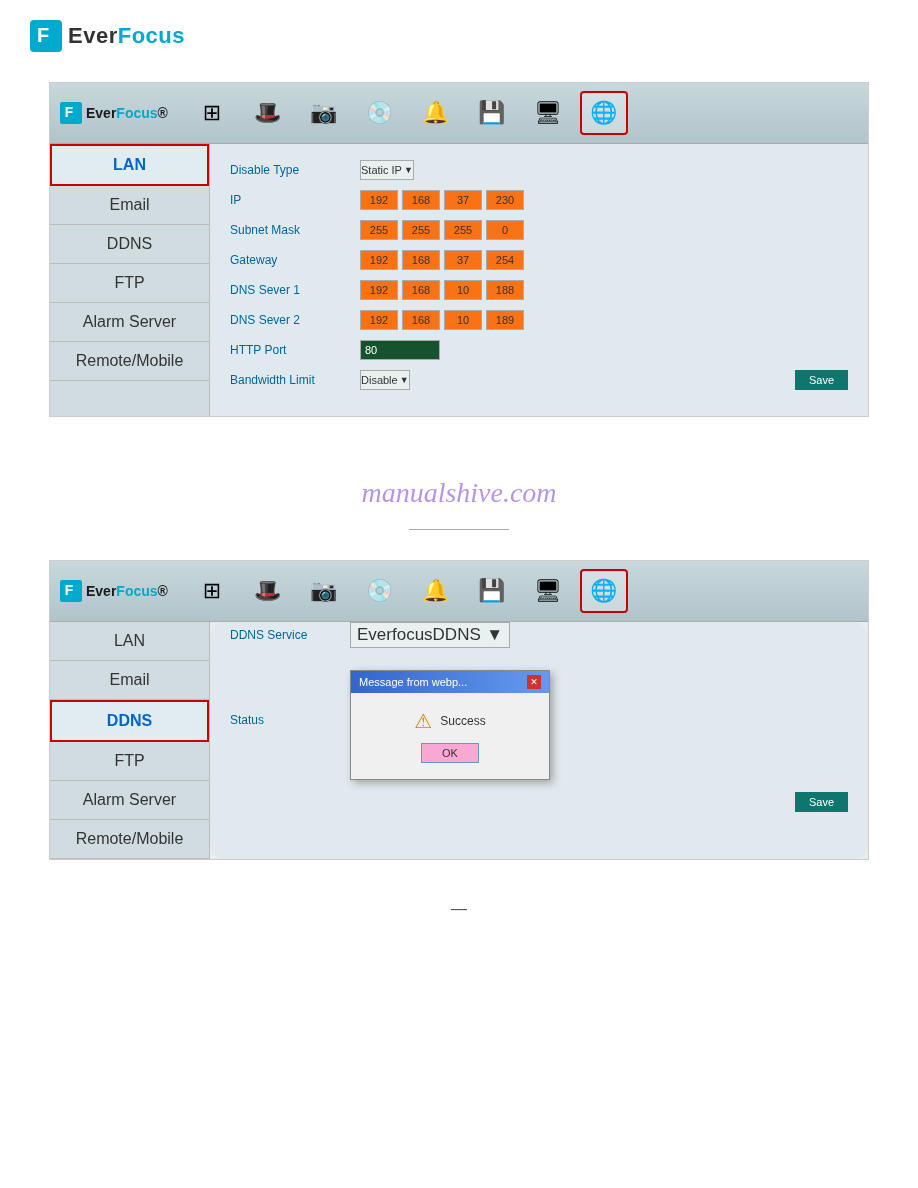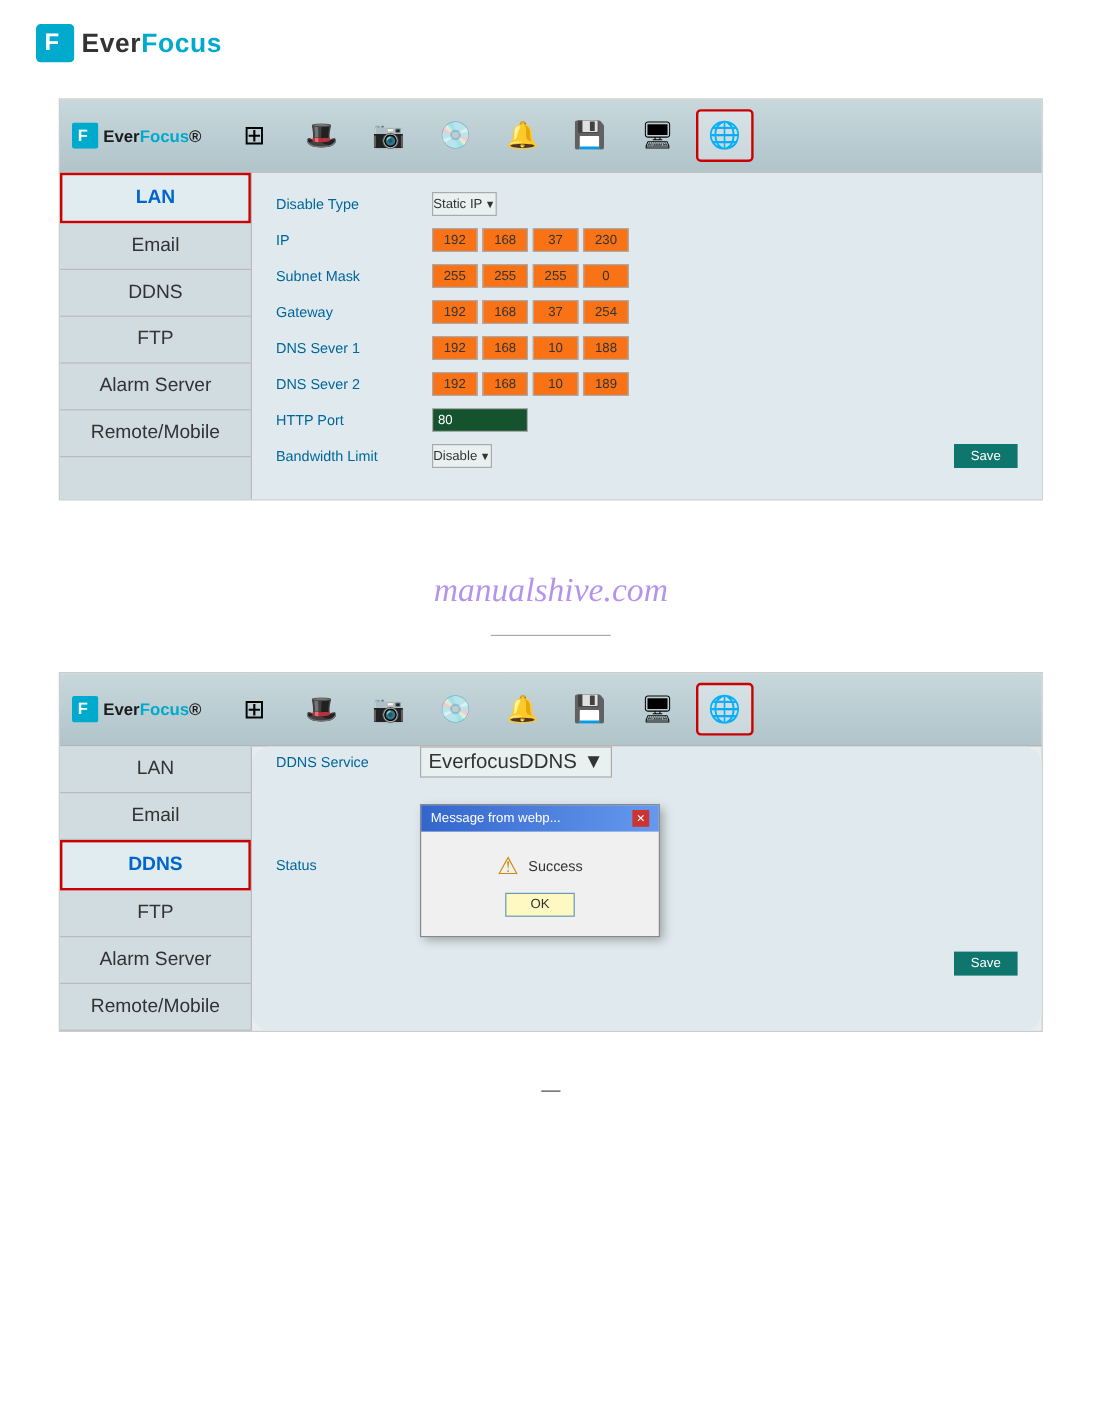--- a/index.html
+++ b/index.html
@@ -294,7 +294,7 @@
       color: #333;
     }
     .dialog-ok-btn {
-      background: #fef9c3;
+      background: #f9a8d4;
       border: 1px solid #6699bb;
       color: #333;
       font-size: 11px;

